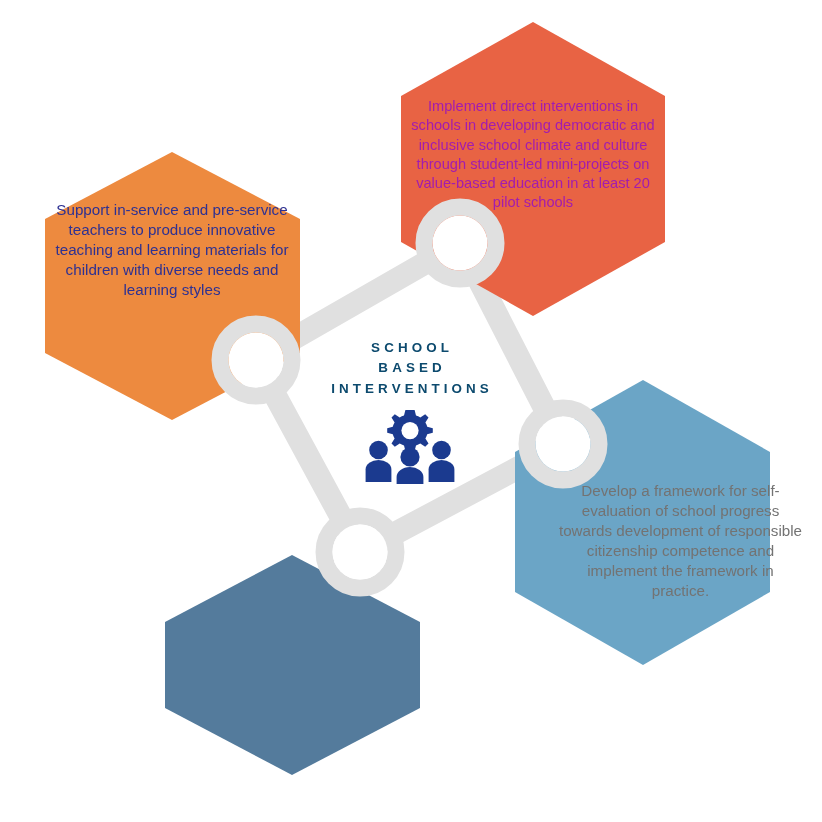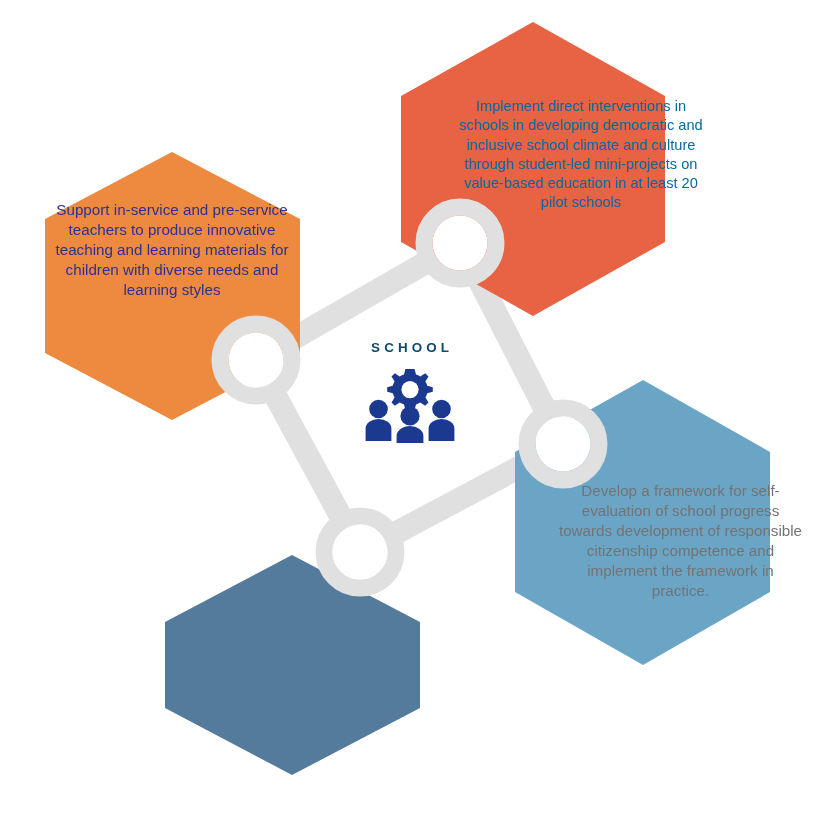--- a/index.html
+++ b/index.html
@@ -44,8 +44,7 @@
     top: 97px;
     width: 252px;
     font-size: 14.6px;
-    color: #0369a1;
-    margin-left: 48px;
+    color: #a21caf;
   }
   #hex-text-bottomleft {
     left: 172px;

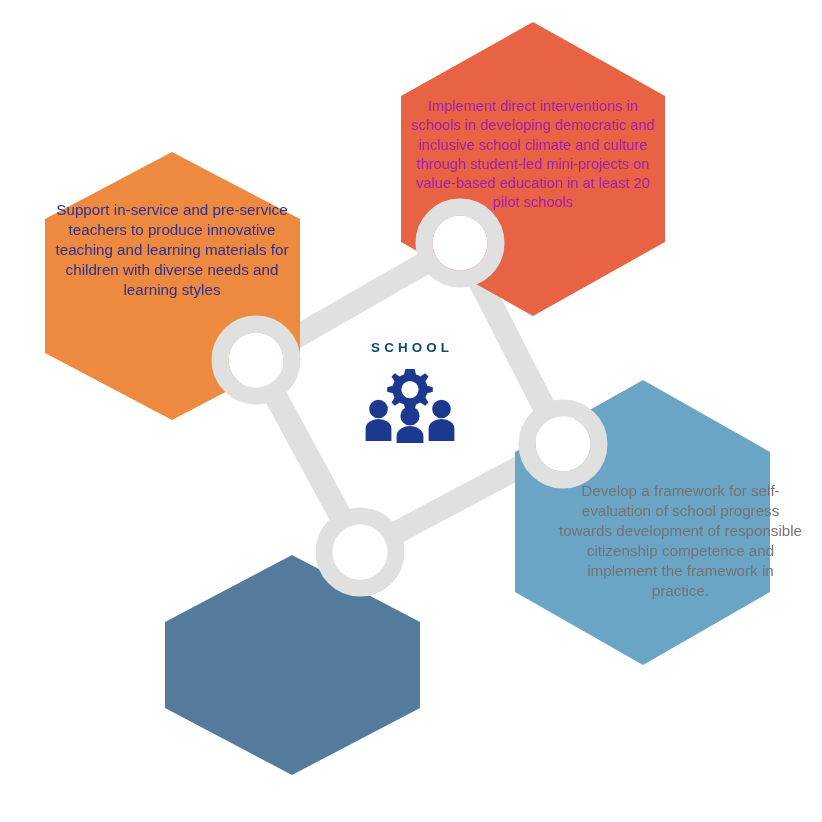--- a/index.html
+++ b/index.html
@@ -127,6 +127,7 @@
 
   <div id="center-block">
     <div class="center-title-line">SCHOOL</div>
+    <div class="center-title-line">BASED</div>
 
     <div id="center-icon">
       <svg width="96" height="74" viewBox="0 0 96 74">

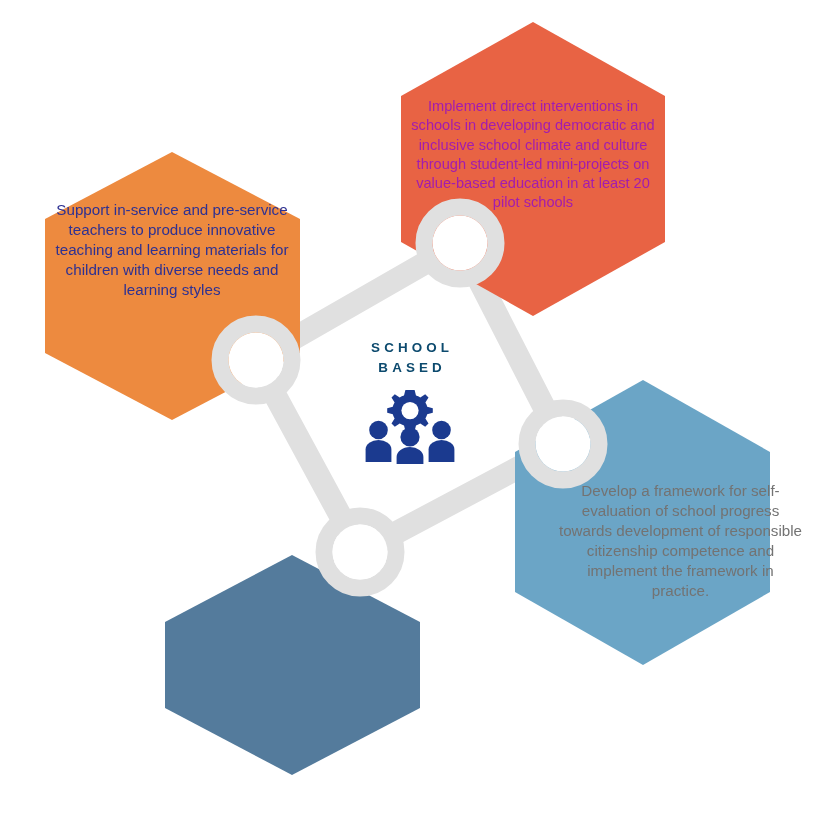--- a/index.html
+++ b/index.html
@@ -128,6 +128,7 @@
   <div id="center-block">
     <div class="center-title-line">SCHOOL</div>
     <div class="center-title-line">BASED</div>
+    <div class="center-title-line">INTERVENTIONS</div>
 
     <div id="center-icon">
       <svg width="96" height="74" viewBox="0 0 96 74">

